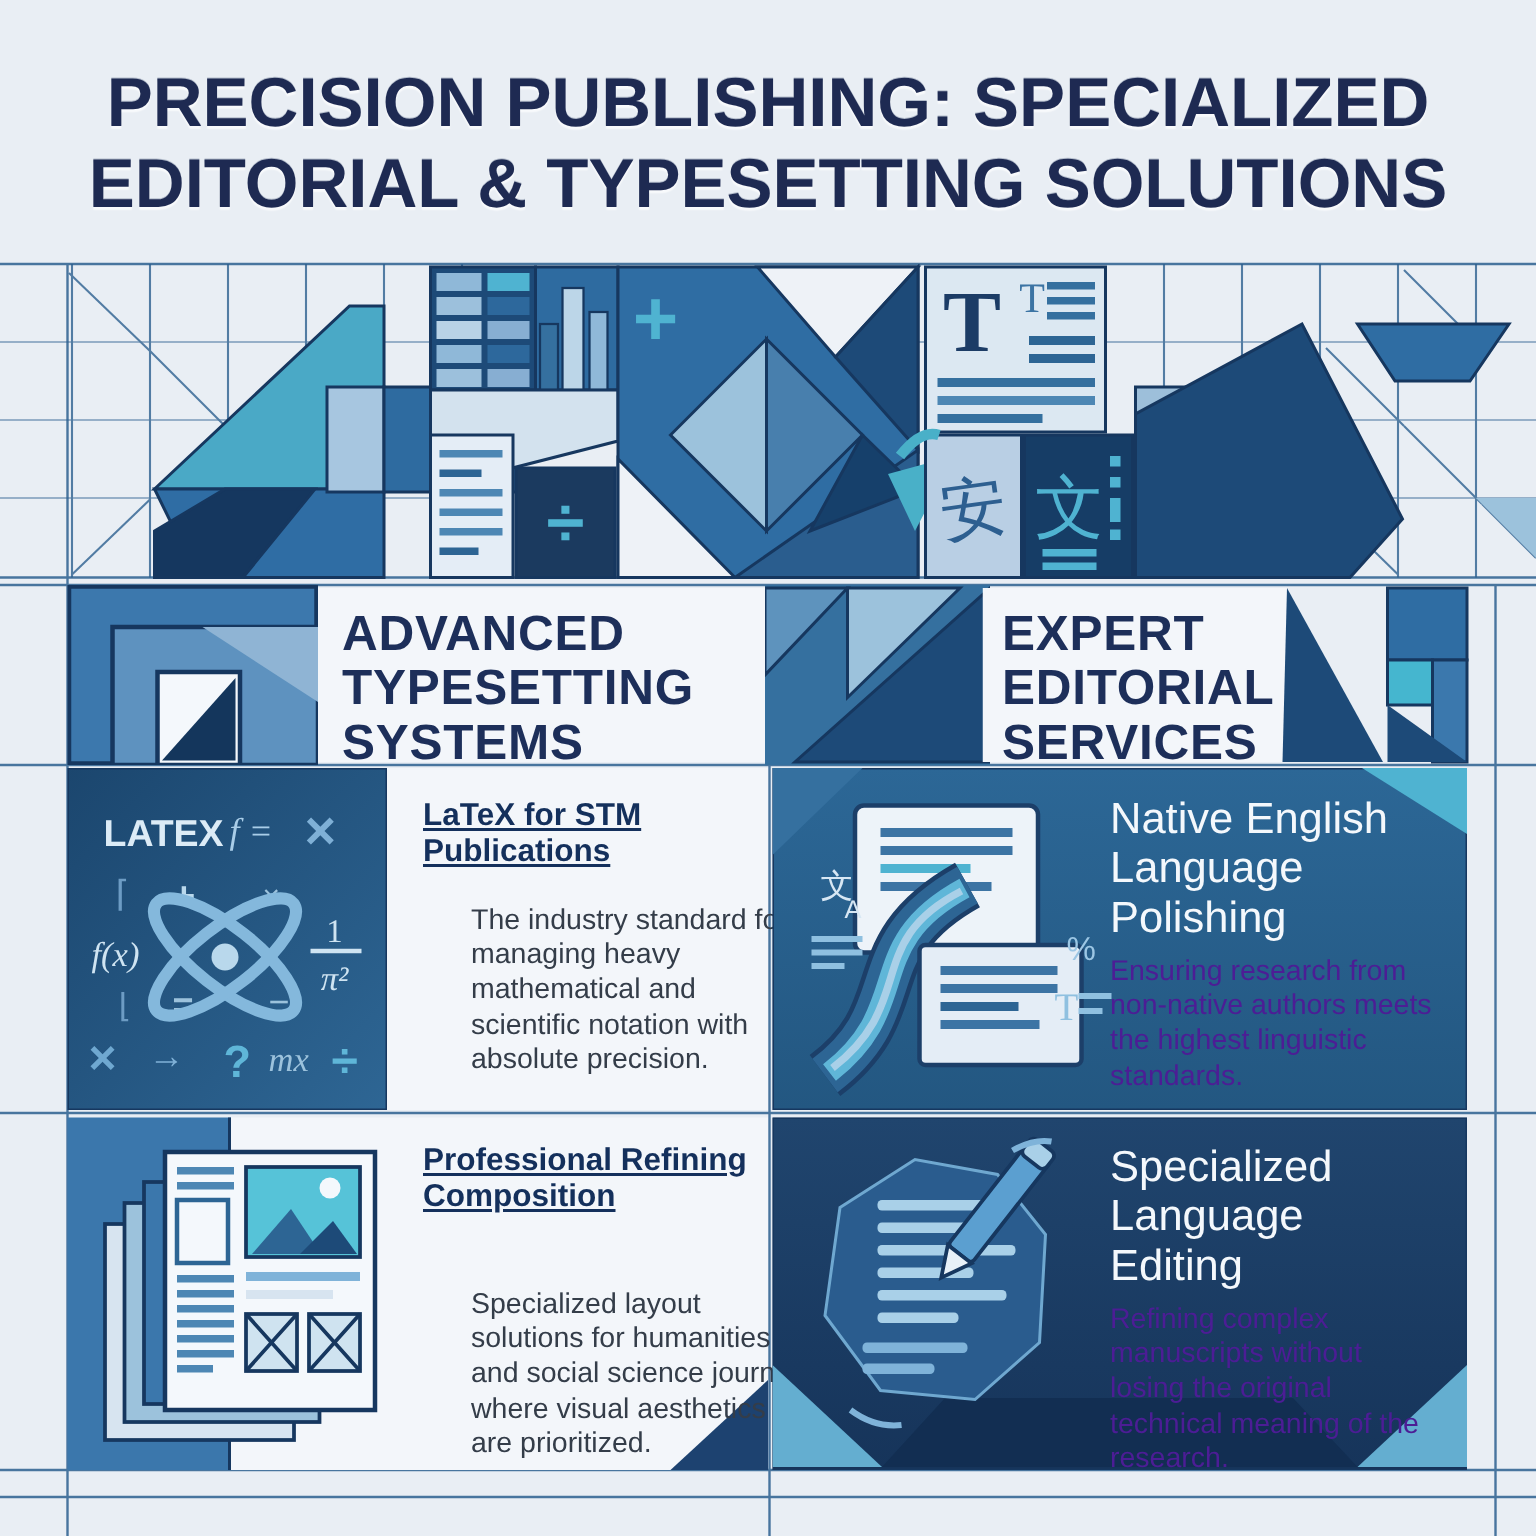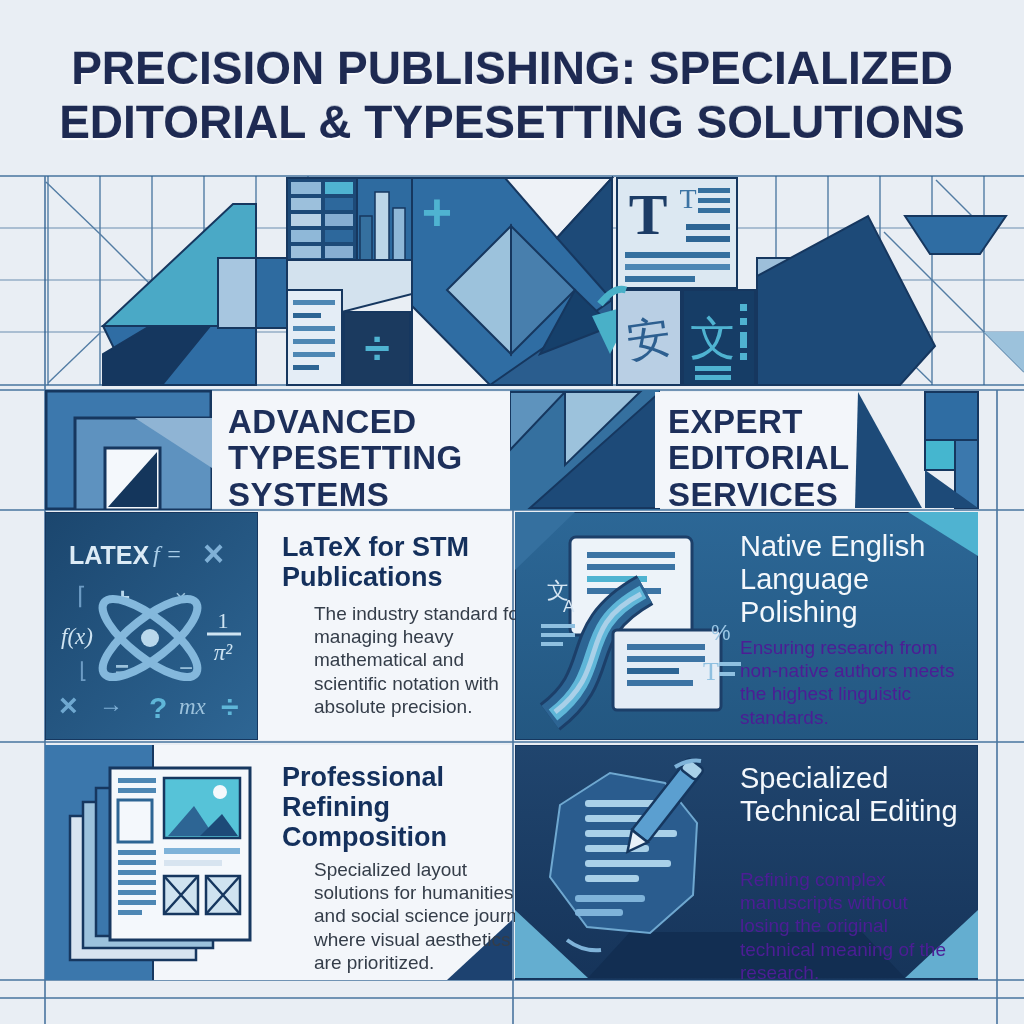--- a/index.html
+++ b/index.html
@@ -10,7 +10,7 @@
     font-size:46px;line-height:1.16;letter-spacing:0px;
     text-shadow:0 2px 1px rgba(255,255,255,.7),0 -1px 0 rgba(20,40,80,.25);}
   .col-heading{color:#1d2f5a;font-weight:bold;font-size:33px;line-height:1.1;letter-spacing:.5px;}
-  .card-title{color:#14305c;font-weight:bold;font-size:27px;line-height:1.12;}
+  .card-title{color:#14305c;font-weight:bold;font-size:21px;line-height:1.12;text-decoration:underline;}
   .card-body{color:#343d49;font-size:19px;line-height:1.22;margin-left:32px;}
   .card-title-light{color:#f4f8fc;font-weight:normal;font-size:29px;line-height:1.14;}
   .card-body-light{color:#4c1d95;font-size:19px;line-height:1.22;}

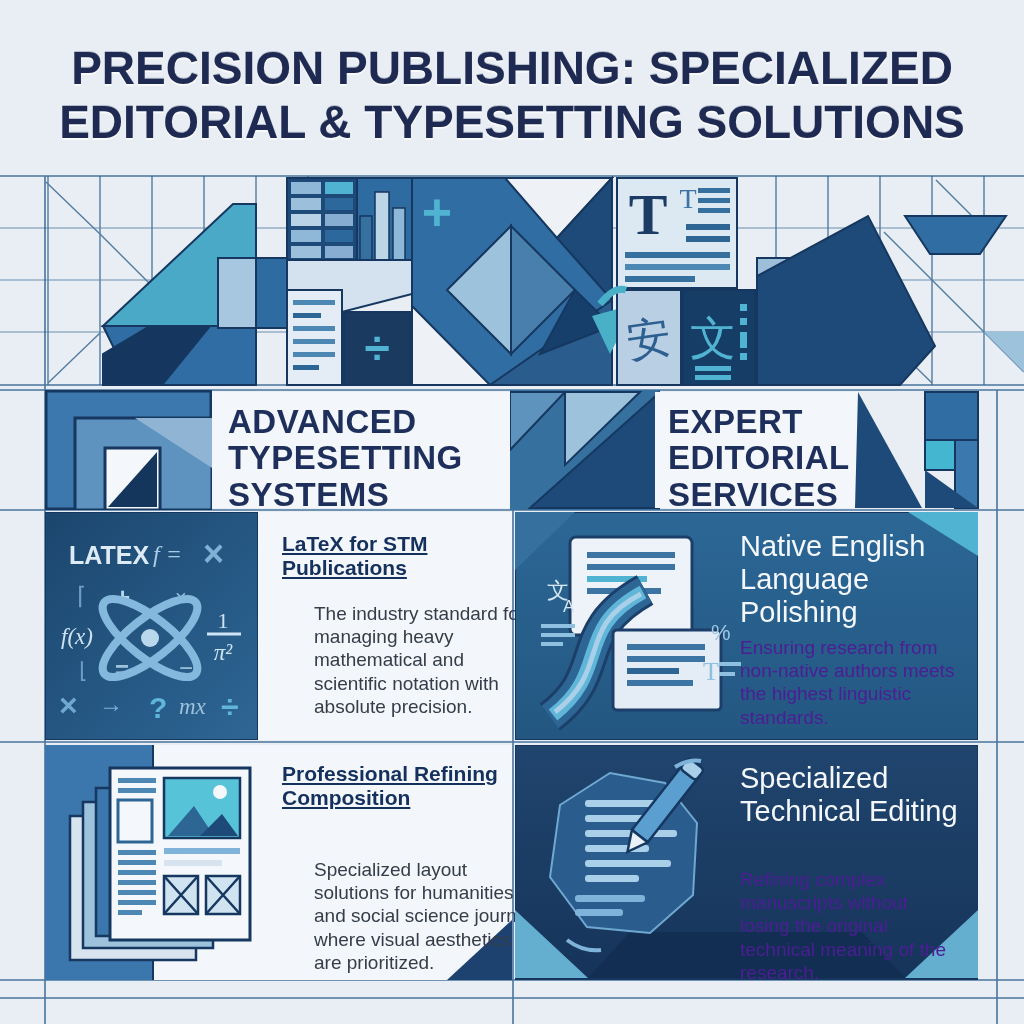--- a/index.html
+++ b/index.html
@@ -338,7 +338,7 @@
       <path d="M52,195 q16,12 34,10" stroke="#7fb3d9" stroke-width="4" fill="none"></path>
     </g>
   </svg>
-  <div class="abs card-title-light" style="left:740px;top:762px;width:220px">Specialized Technical Editing</div>
+  <div class="abs card-title-light" style="left:740px;top:762px;width:220px">Specialized Language Editing</div>
   <div class="abs card-body-light" style="left:740px;top:868px;width:222px">Refining complex manuscripts without losing the original technical meaning of the research.</div>
 
 </div>

